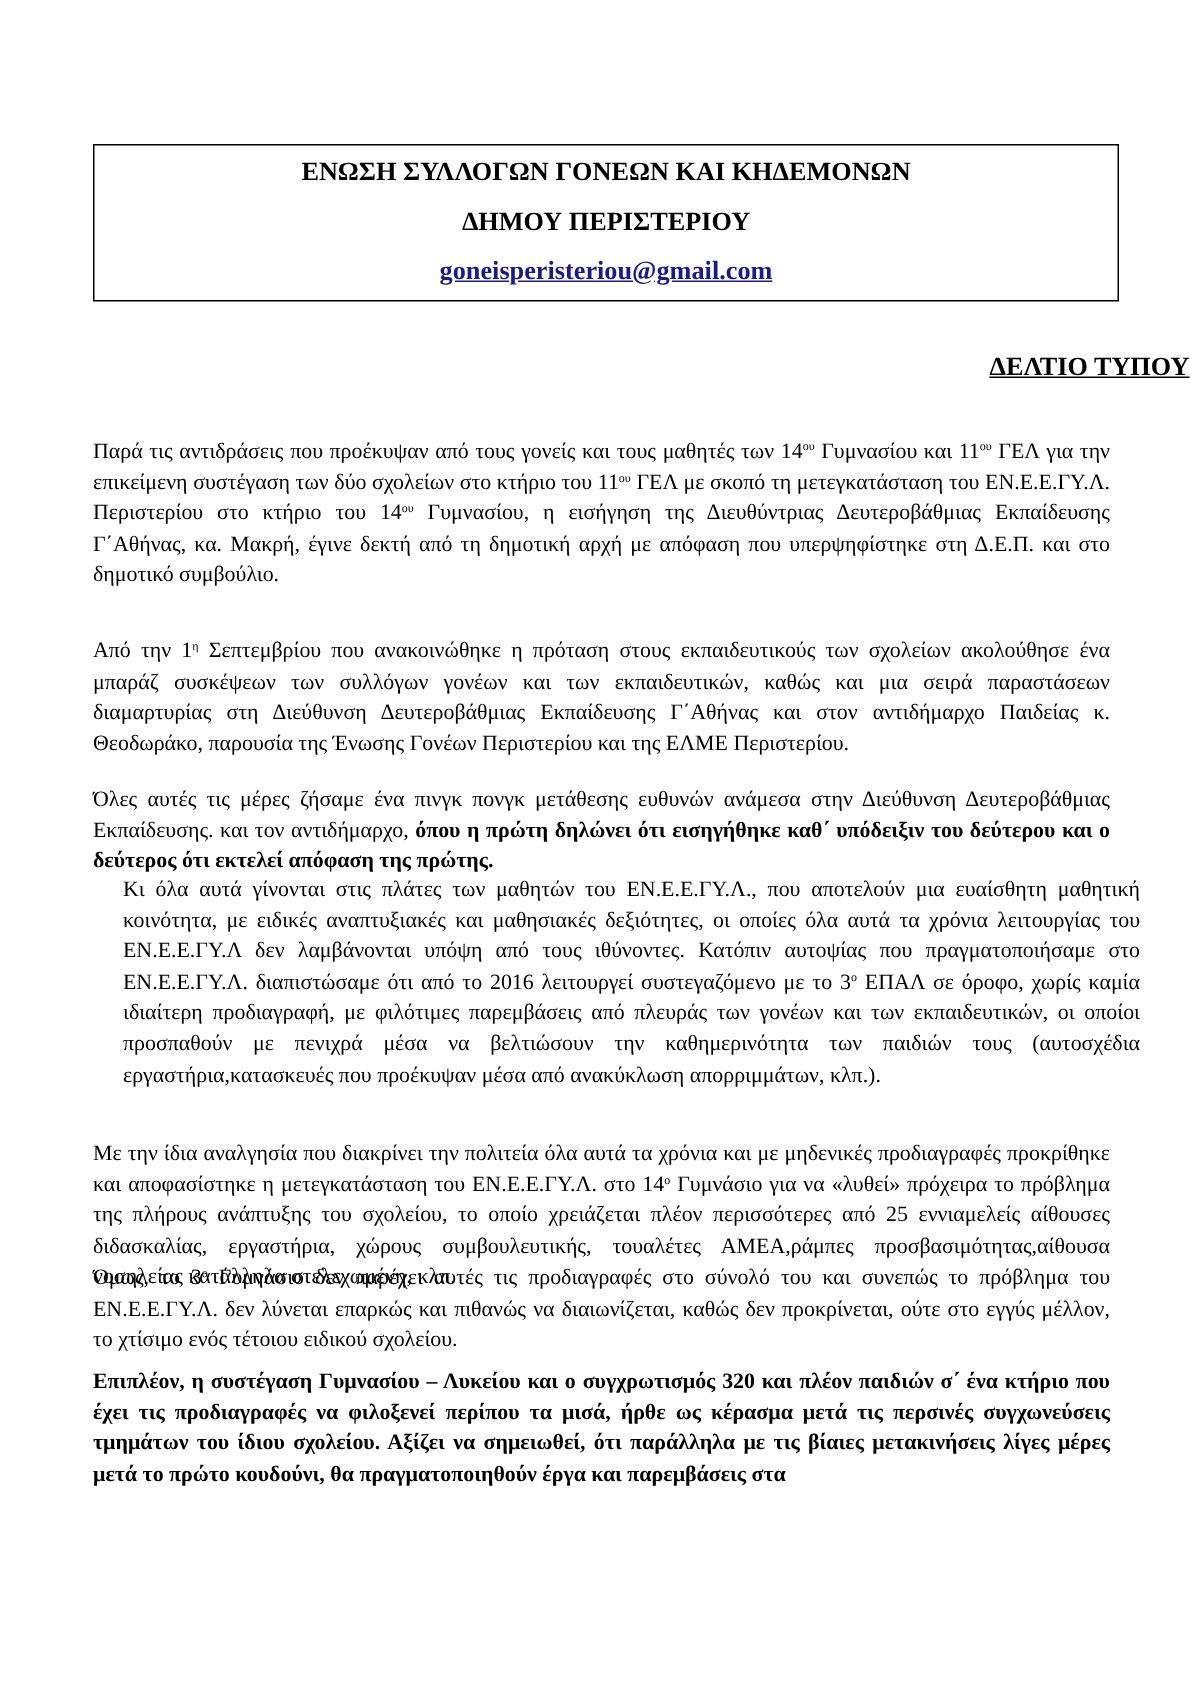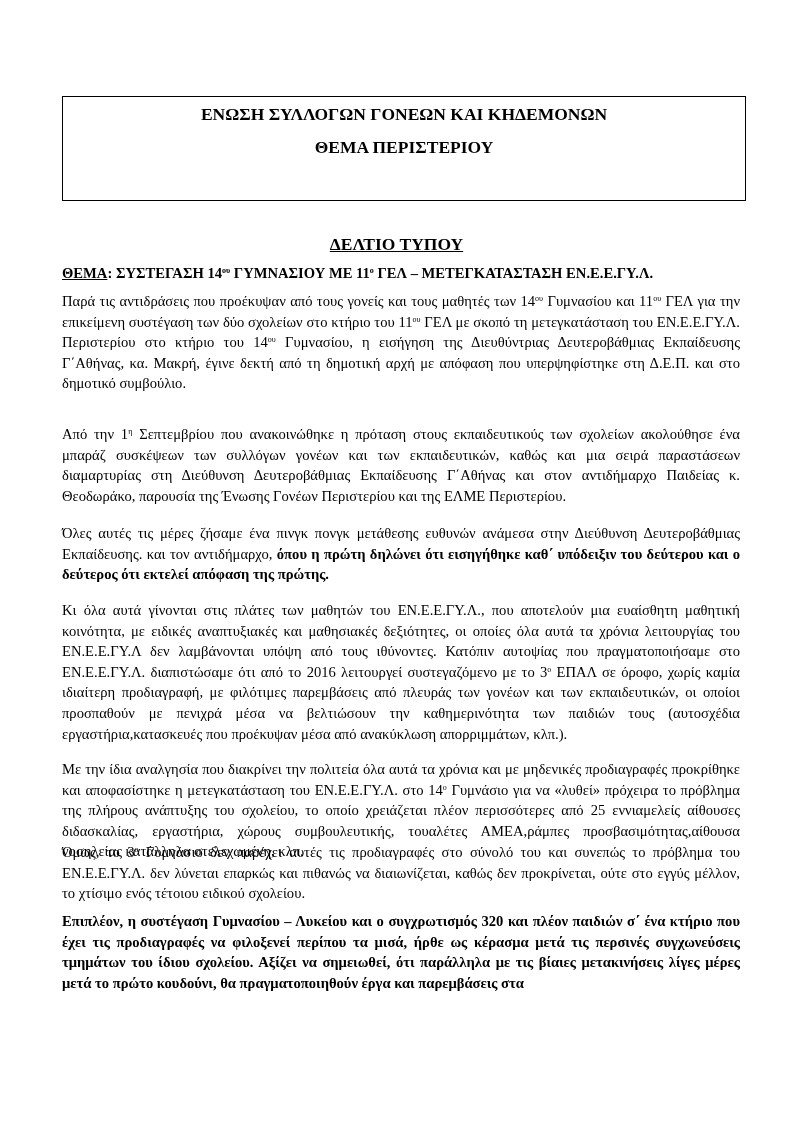--- a/index.html
+++ b/index.html
@@ -37,7 +37,7 @@
 
   <div class="header-box">
     <div class="header-line hl1">ΕΝΩΣΗ ΣΥΛΛΟΓΩΝ ΓΟΝΕΩΝ ΚΑΙ ΚΗΔΕΜΟΝΩΝ</div>
-    <div class="header-line hl2">ΘΕΜΑ ΠΕΡΙΣΤΕΡΙΟΥ</div>
+    <div class="header-line hl2">ΔΗΜΟΥ ΠΕΡΙΣΤΕΡΙΟΥ</div>
   </div>
 
   <div class="title">ΔΕΛΤΙΟ ΤΥΠΟΥ</div>

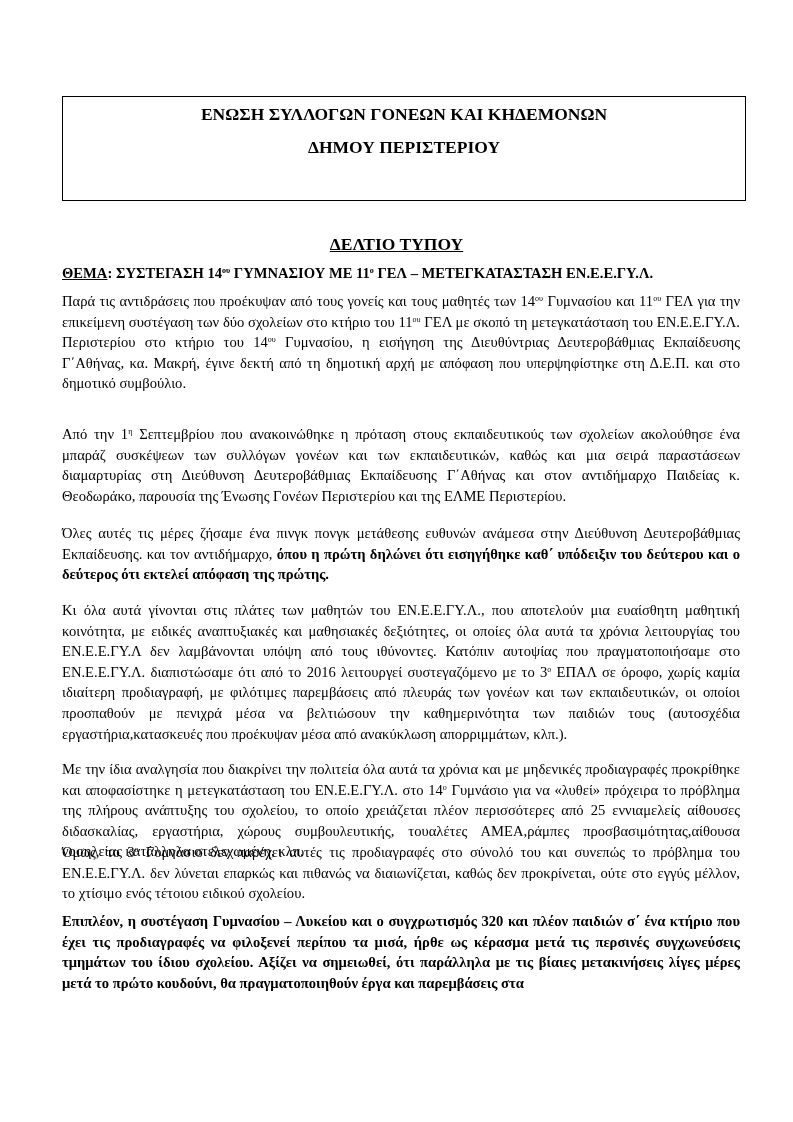--- a/index.html
+++ b/index.html
@@ -38,6 +38,9 @@
   <div class="header-box">
     <div class="header-line hl1">ΕΝΩΣΗ ΣΥΛΛΟΓΩΝ ΓΟΝΕΩΝ ΚΑΙ ΚΗΔΕΜΟΝΩΝ</div>
     <div class="header-line hl2">ΔΗΜΟΥ ΠΕΡΙΣΤΕΡΙΟΥ</div>
+    <div class="header-line hl3">
+      <span class="email">goneisperisteriou@gmail.com</span>
+    </div>
   </div>
 
   <div class="title">ΔΕΛΤΙΟ ΤΥΠΟΥ</div>

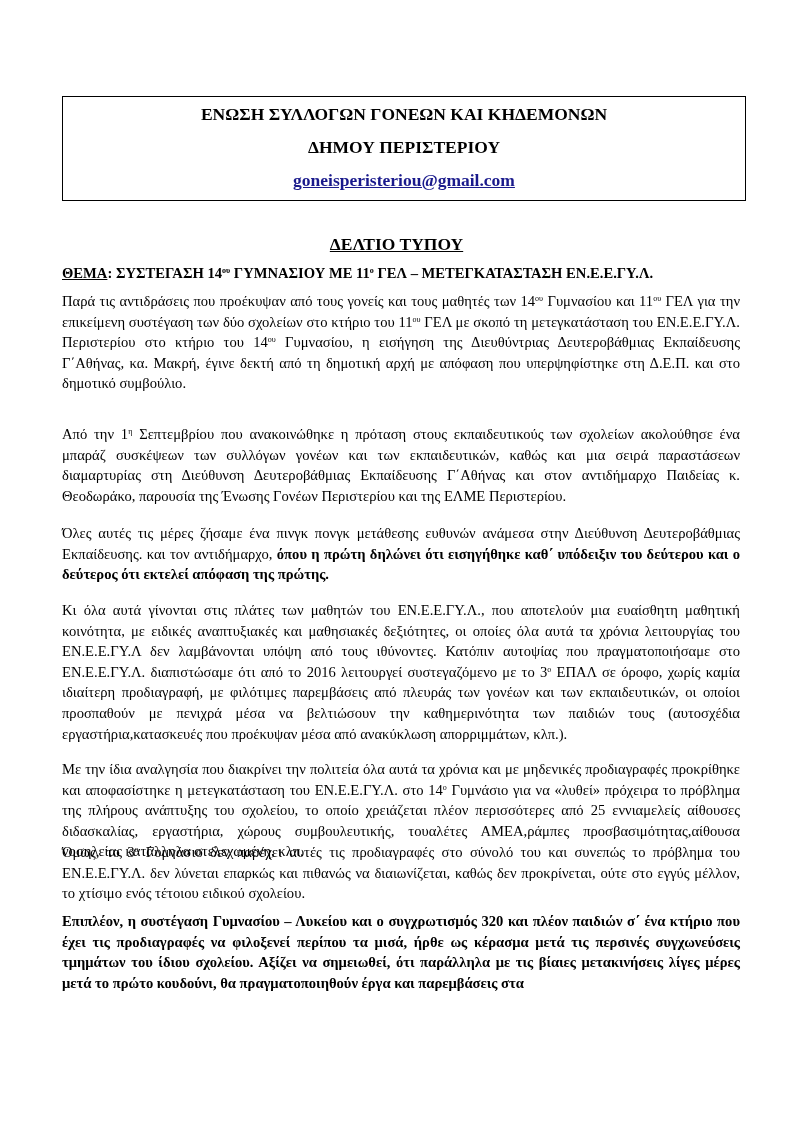--- a/index.html
+++ b/index.html
@@ -13,7 +13,7 @@
     .hl2 { top: 40px; }
     .hl3 { top: 73px; }
     .email { color: #1a1a8c; text-decoration: underline; }
-    .title { position: absolute; left: 0; width: 793px; top: 234px; text-align: center;
+    .title { position: absolute; left: 0; width: 793px; top: 234px; text-align: right;
       font-weight: bold; font-size: 17.5px; text-decoration: underline; line-height: 20px; }
     .subject { position: absolute; left: 62px; top: 264px; width: 690px; font-weight: bold; font-size: 14.6px;
       line-height: 18px; white-space: nowrap; }

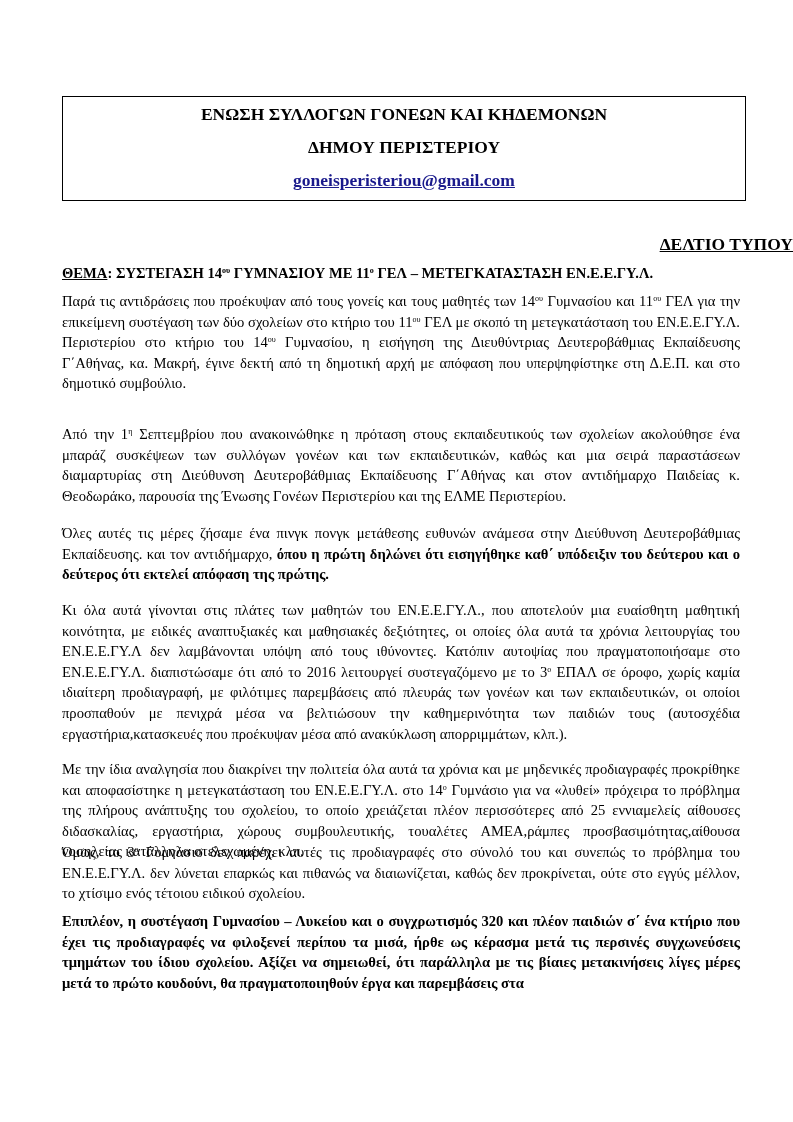--- a/index.html
+++ b/index.html
@@ -45,7 +45,6 @@
 
   <div class="title">ΔΕΛΤΙΟ ΤΥΠΟΥ</div>
 
-  <div class="subject"><span class="lbl">ΘΕΜΑ</span><span>: </span><span>ΣΥΣΤΕΓΑΣΗ 14</span><sup>ου</sup><span> ΓΥΜΝΑΣΙΟΥ ΜΕ 11</span><sup>ο</sup><span> ΓΕΛ – ΜΕΤΕΓΚΑΤΑΣΤΑΣΗ ΕΝ.Ε.Ε.ΓΥ.Λ.</span></div>
 
   <p class="para p1"><span>Παρά τις αντιδράσεις που προέκυψαν από τους γονείς και τους μαθητές των 14</span><sup>ου</sup><span> Γυμνασίου και 11</span><sup>ου</sup><span> ΓΕΛ για την επικείμενη συστέγαση των δύο σχολείων στο κτήριο του 11</span><sup>ου</sup><span> ΓΕΛ με σκοπό τη μετεγκατάσταση του ΕΝ.Ε.Ε.ΓΥ.Λ. Περιστερίου στο κτήριο του 14</span><sup>ου</sup><span> Γυμνασίου, η εισήγηση της Διευθύντριας Δευτεροβάθμιας Εκπαίδευσης Γ΄Αθήνας, κα. Μακρή, έγινε δεκτή από τη δημοτική αρχή με απόφαση που υπερψηφίστηκε στη Δ.Ε.Π. και στο δημοτικό συμβούλιο.</span></p>
 

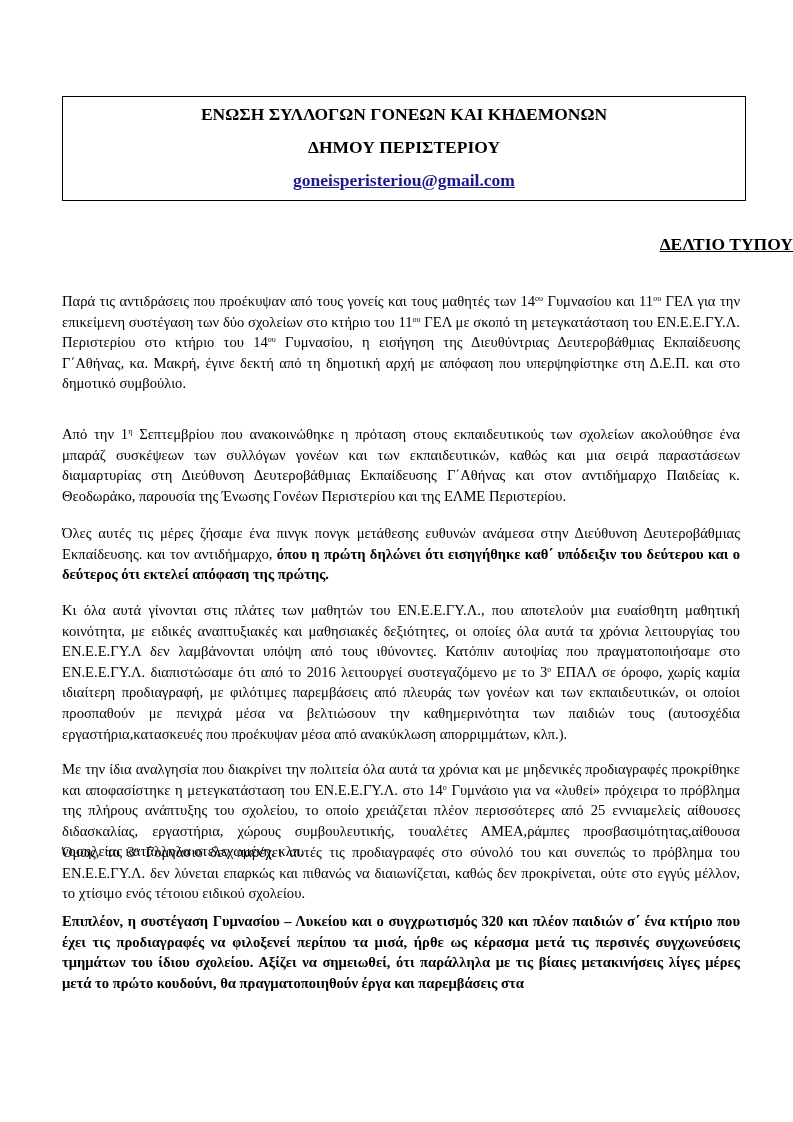--- a/index.html
+++ b/index.html
@@ -24,7 +24,7 @@
     .p1 { top: 291px; }
     .p2 { top: 424px; }
     .p3 { top: 495px; margin-top: 28px; }
-    .p4 { top: 600px; }
+    .p4 { top: 583px; margin-left: 20px; }
     .p5 { top: 759px; }
     .p6 { top: 842px; }
     .p7 { top: 911px; font-weight: bold; }

